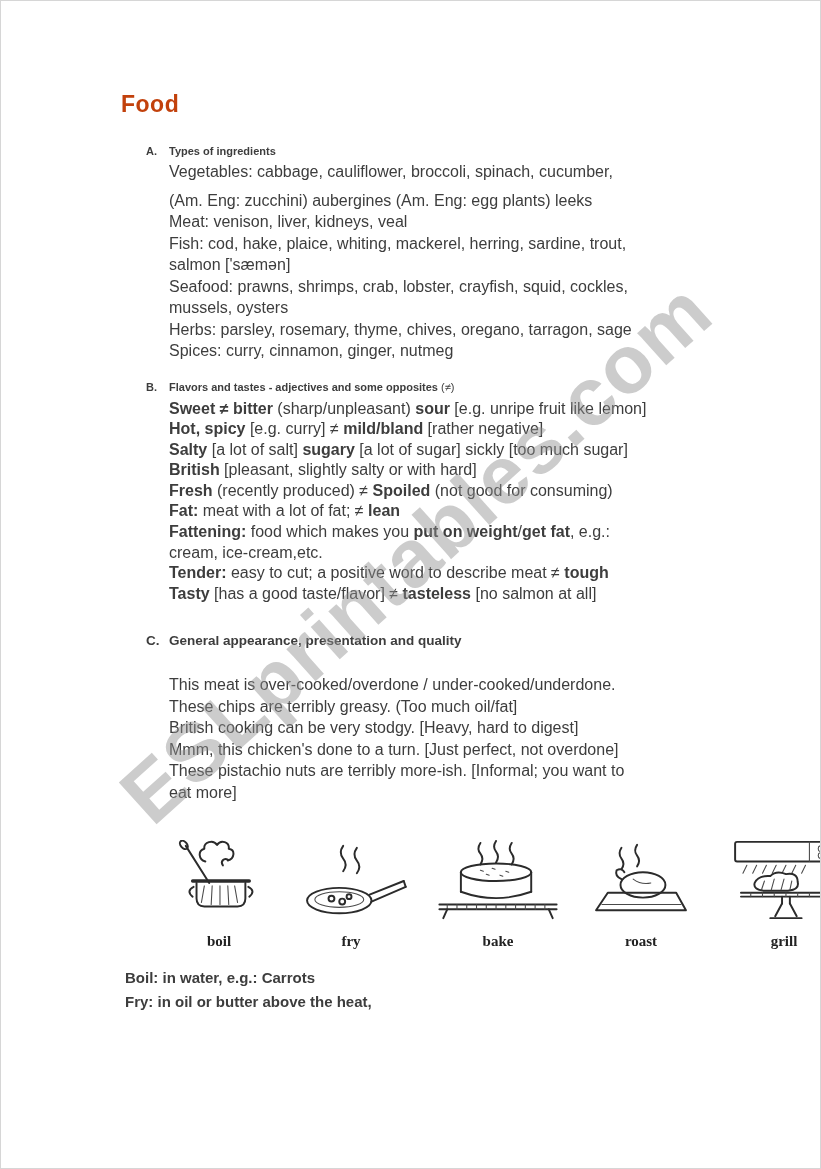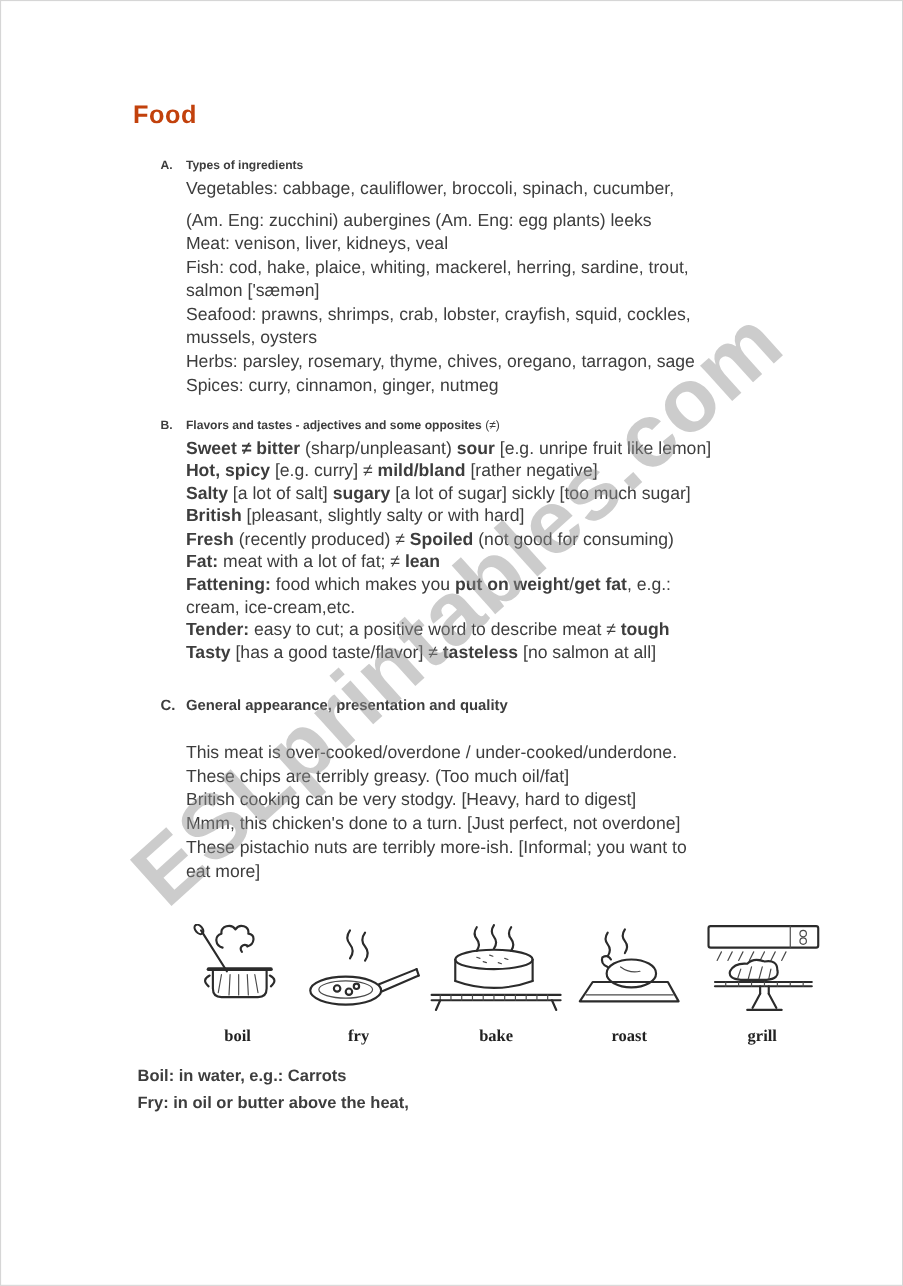--- a/index.html
+++ b/index.html
@@ -54,8 +54,9 @@
   .sec-d .sec-head{font-size:14px;}
   .dash{font-size:19px;padding:0 5px;vertical-align:-2px;}
   .figures{
-    display:flex;justify-content:flex-end;align-items:flex-end;
+    display:flex;justify-content:space-between;align-items:flex-end;
     margin:8px 62px 0 168px;
+    gap:22px;
   }
   .figures figure{margin:0;text-align:center;}
   .figures svg *{stroke:#2b2b2b;fill:none;stroke-width:2;stroke-linecap:round;stroke-linejoin:round;}

